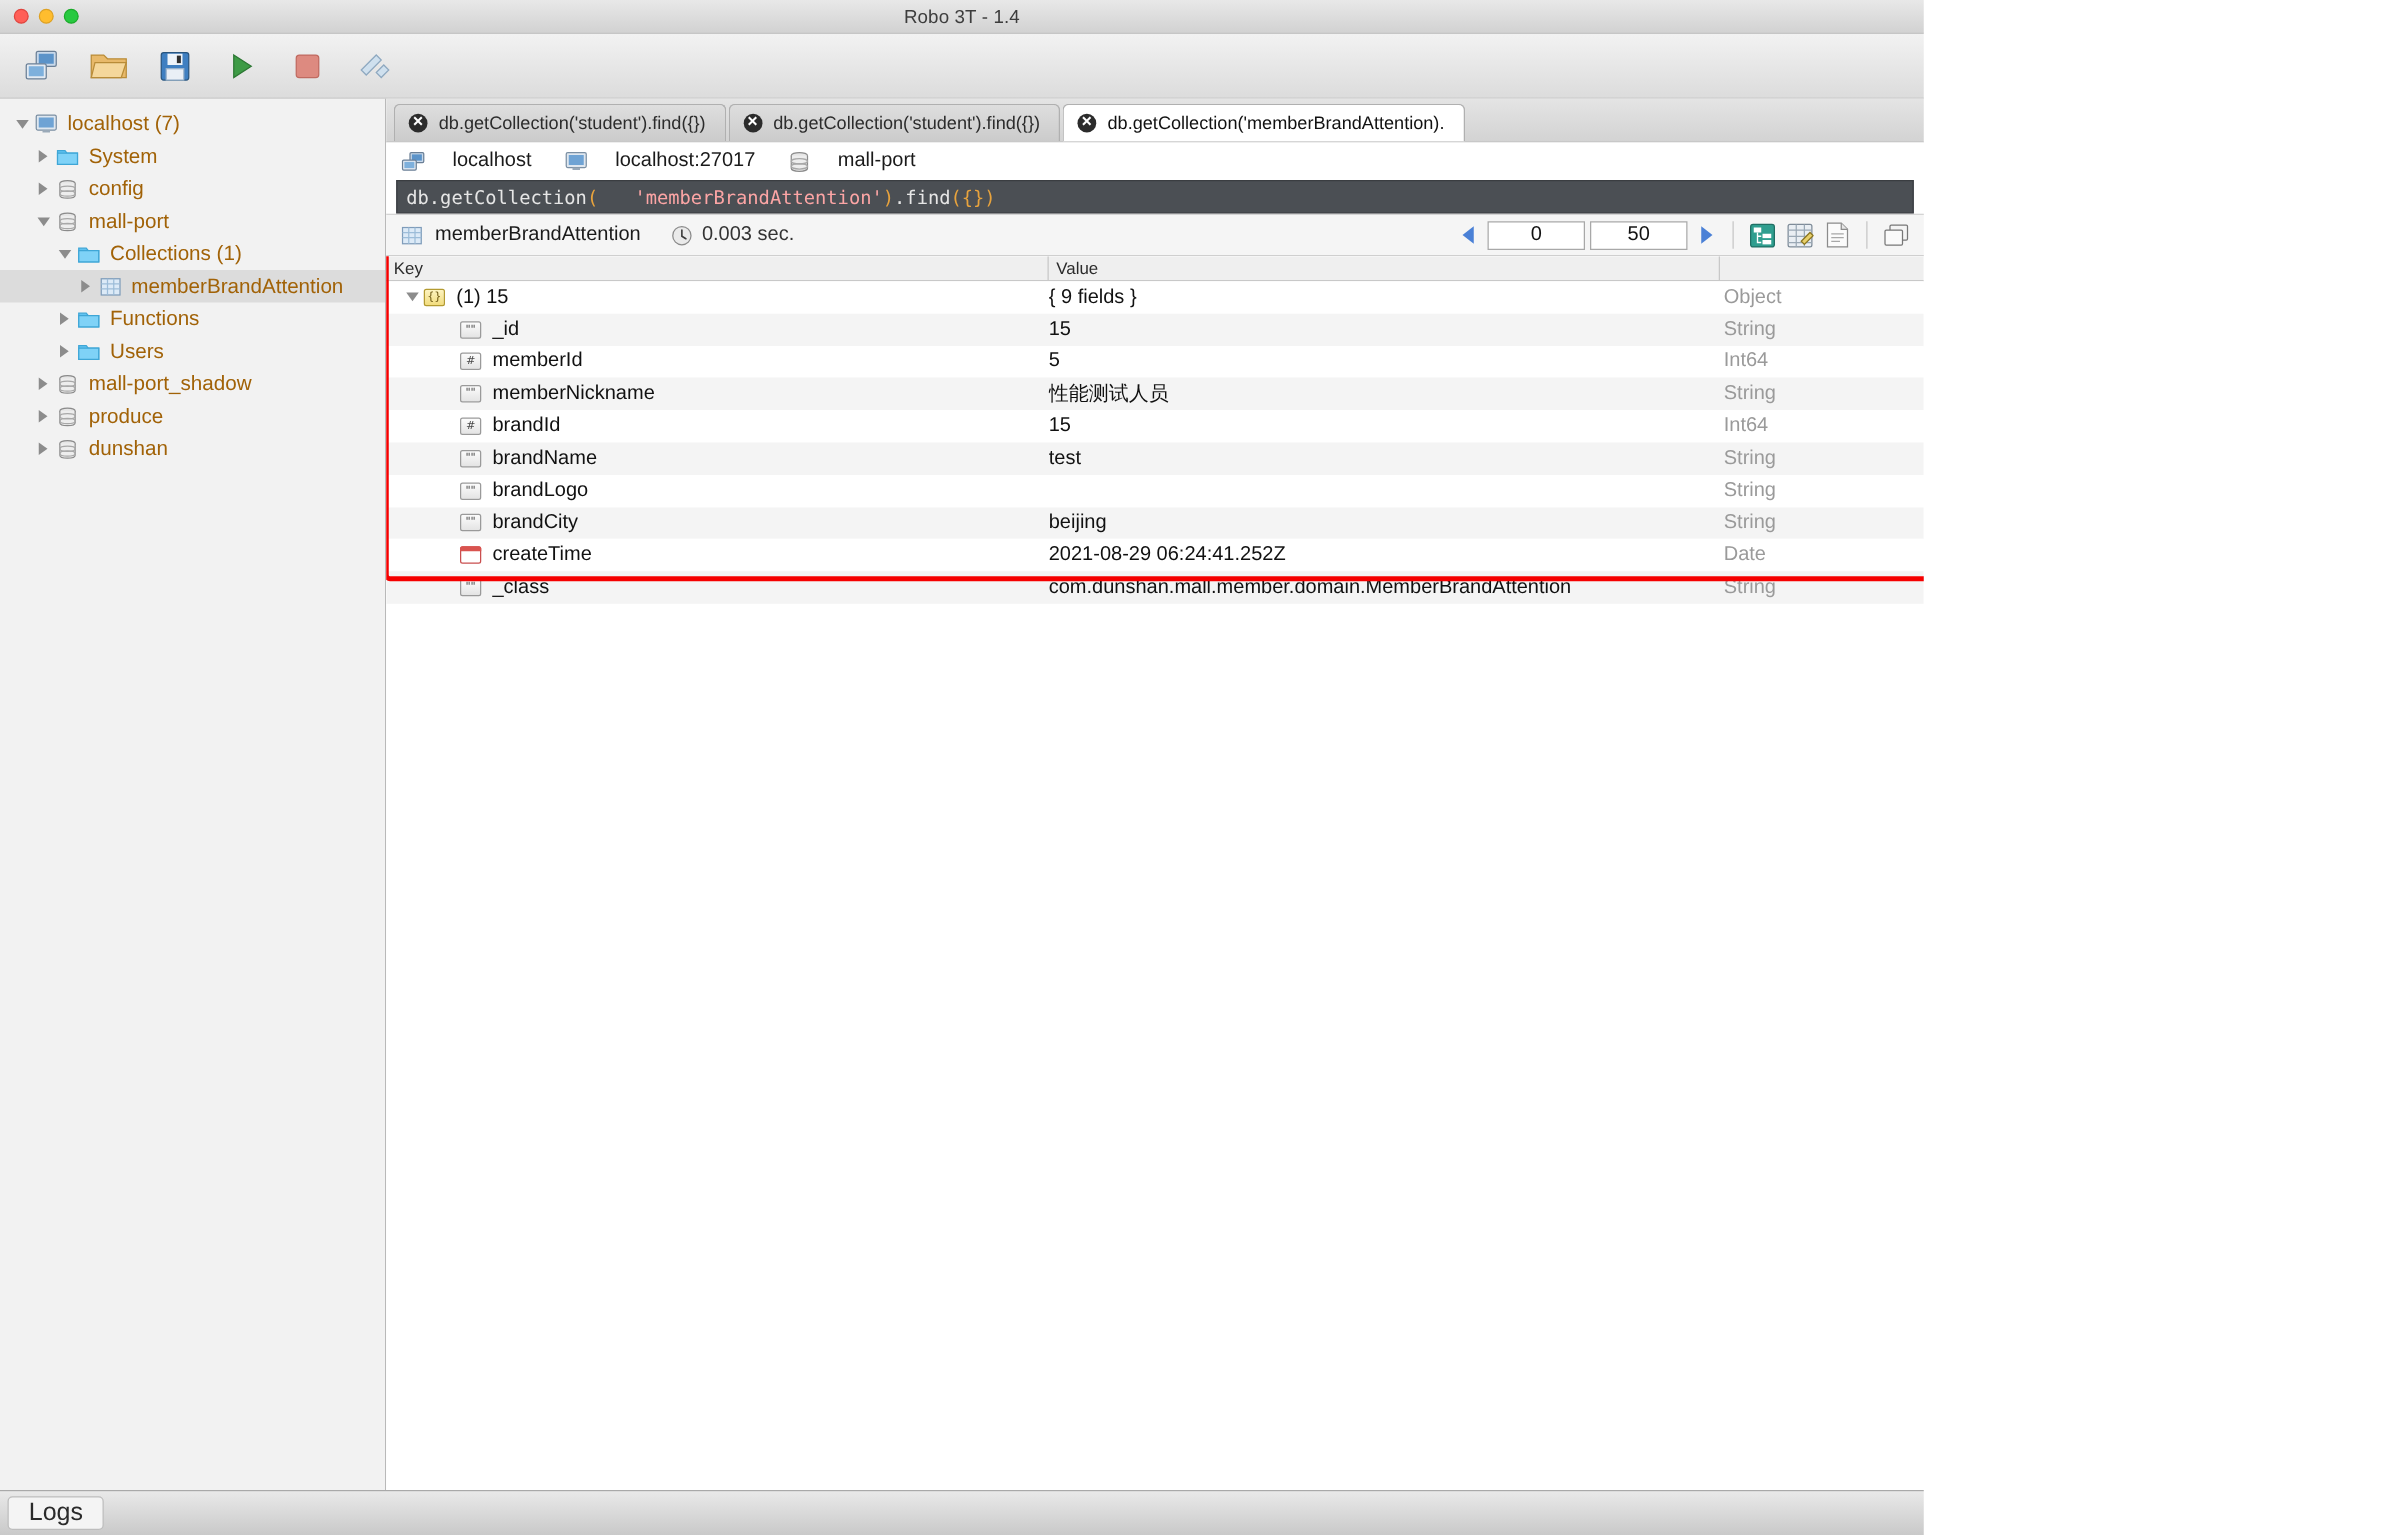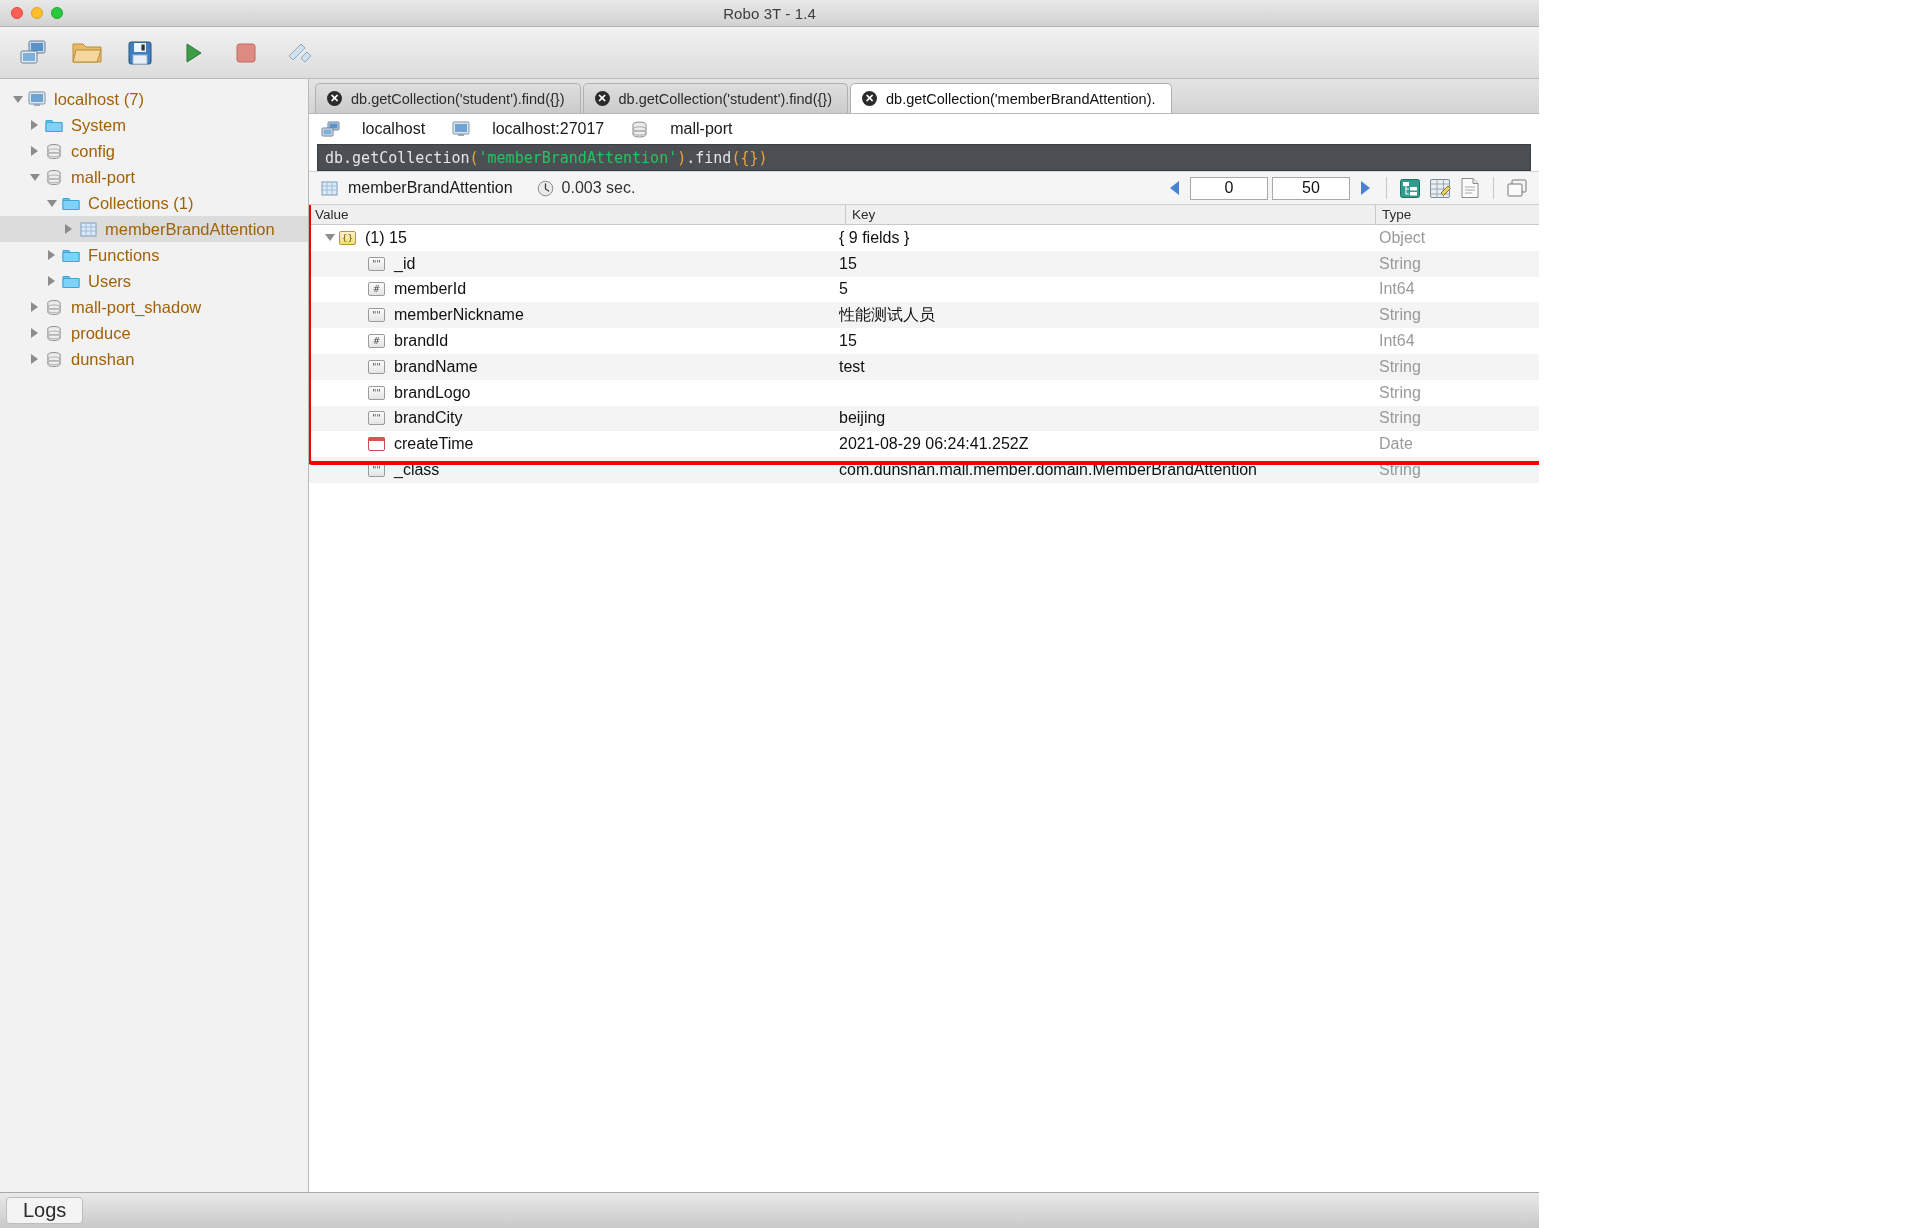--- a/index.html
+++ b/index.html
@@ -114,7 +114,7 @@
     color: #e6e6e6; white-space: nowrap; overflow: hidden;
   }
   .q-paren { color: #e8a33d; }
-  .q-str   { color: #22c55e; }
+  .q-str   { color: #fca5a5; margin-left: 29px; }
   .q-brace { color: #e8a33d; }
 
   

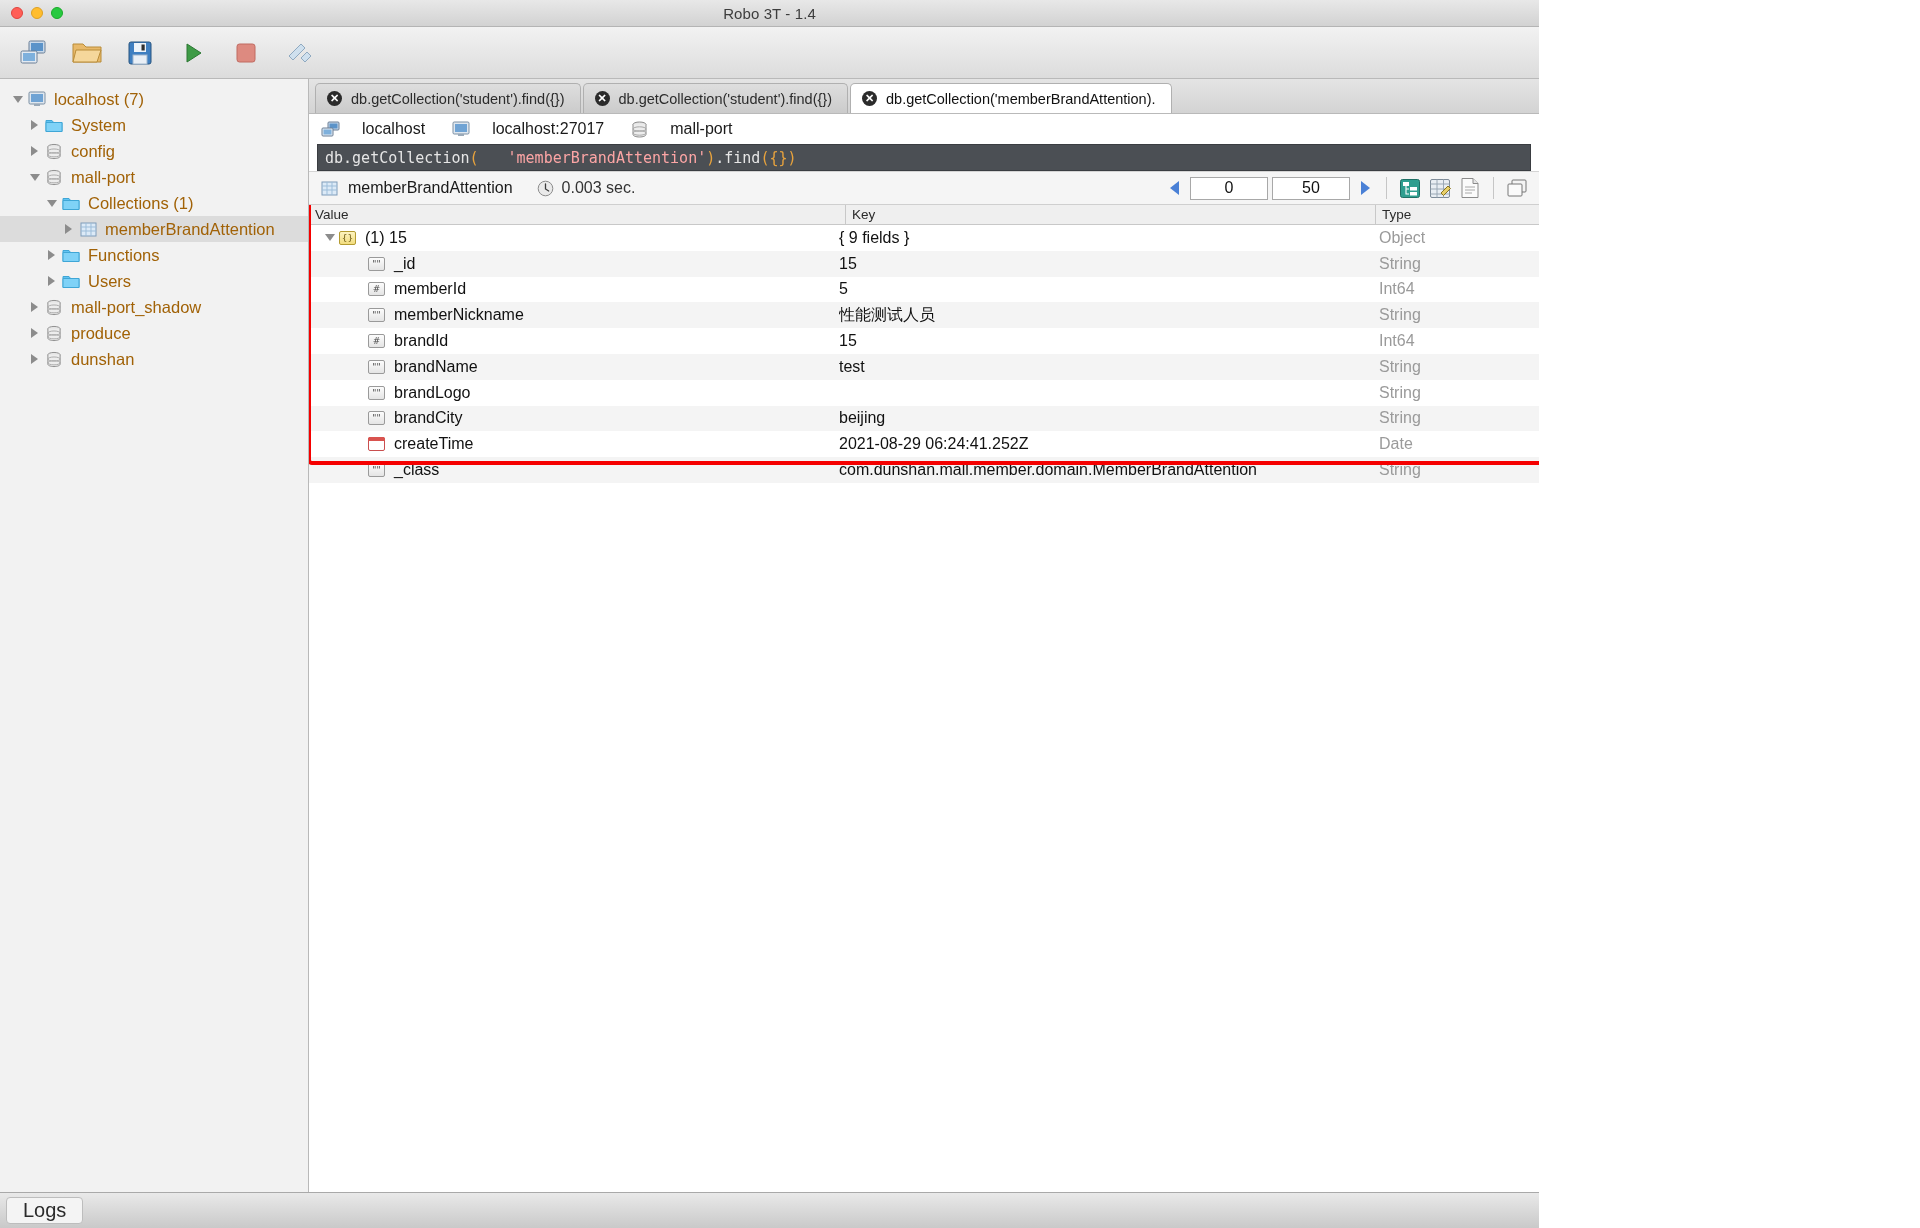--- a/index.html
+++ b/index.html
@@ -535,8 +535,8 @@
 
       <div class="results">
         <div class="thead">
+          <div class="th th-key">Key</div>
           <div class="th th-val">Value</div>
-          <div class="th th-key">Key</div>
           <div class="th th-type">Type</div>
         </div>
         <div id="rows-host">

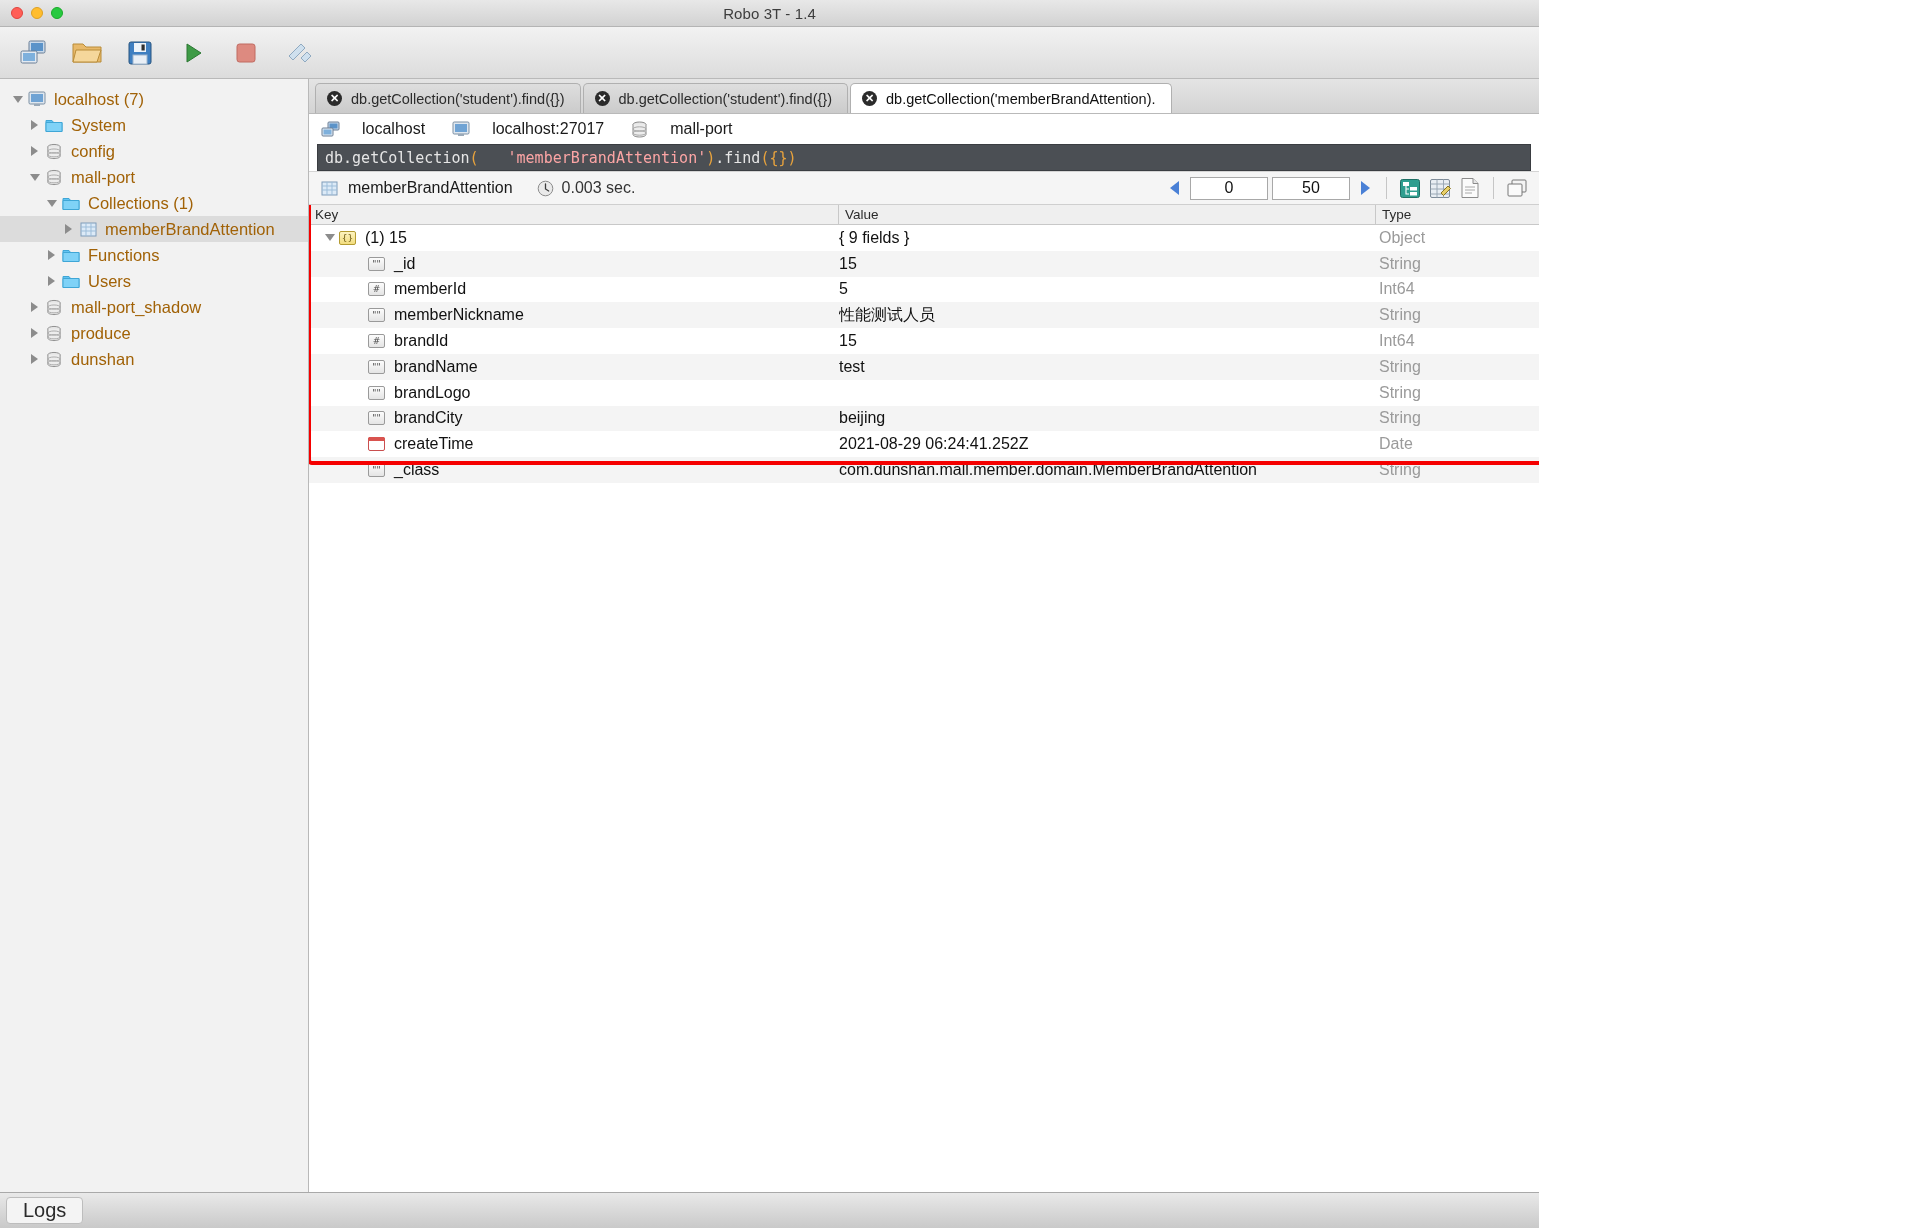--- a/index.html
+++ b/index.html
@@ -537,7 +537,6 @@
         <div class="thead">
           <div class="th th-key">Key</div>
           <div class="th th-val">Value</div>
-          <div class="th th-type">Type</div>
         </div>
         <div id="rows-host">
             <div class="trow even">

